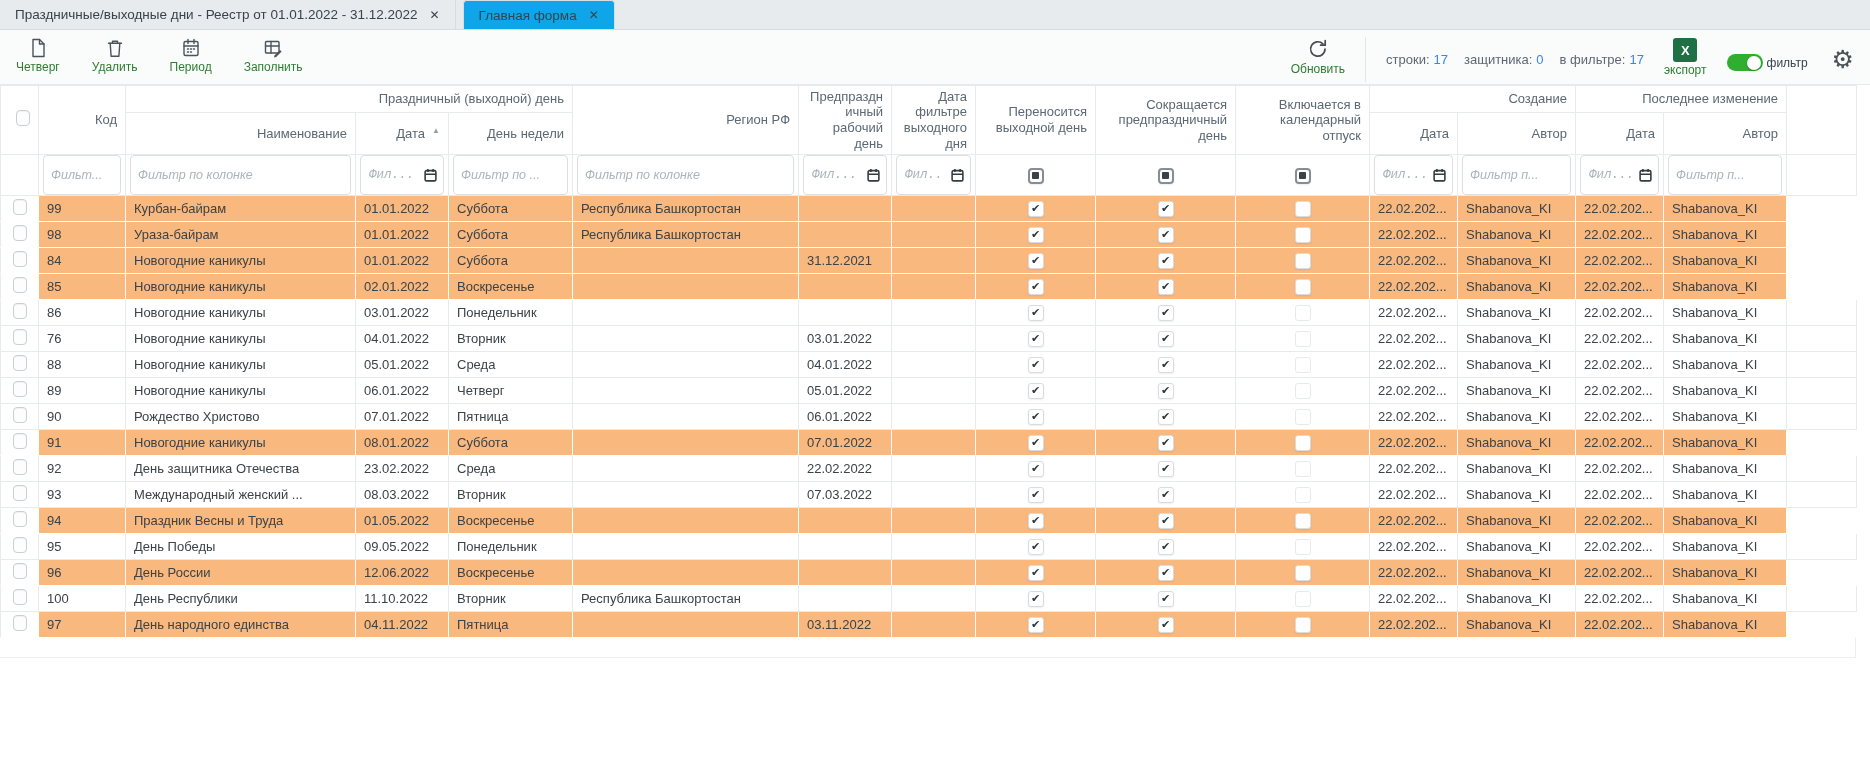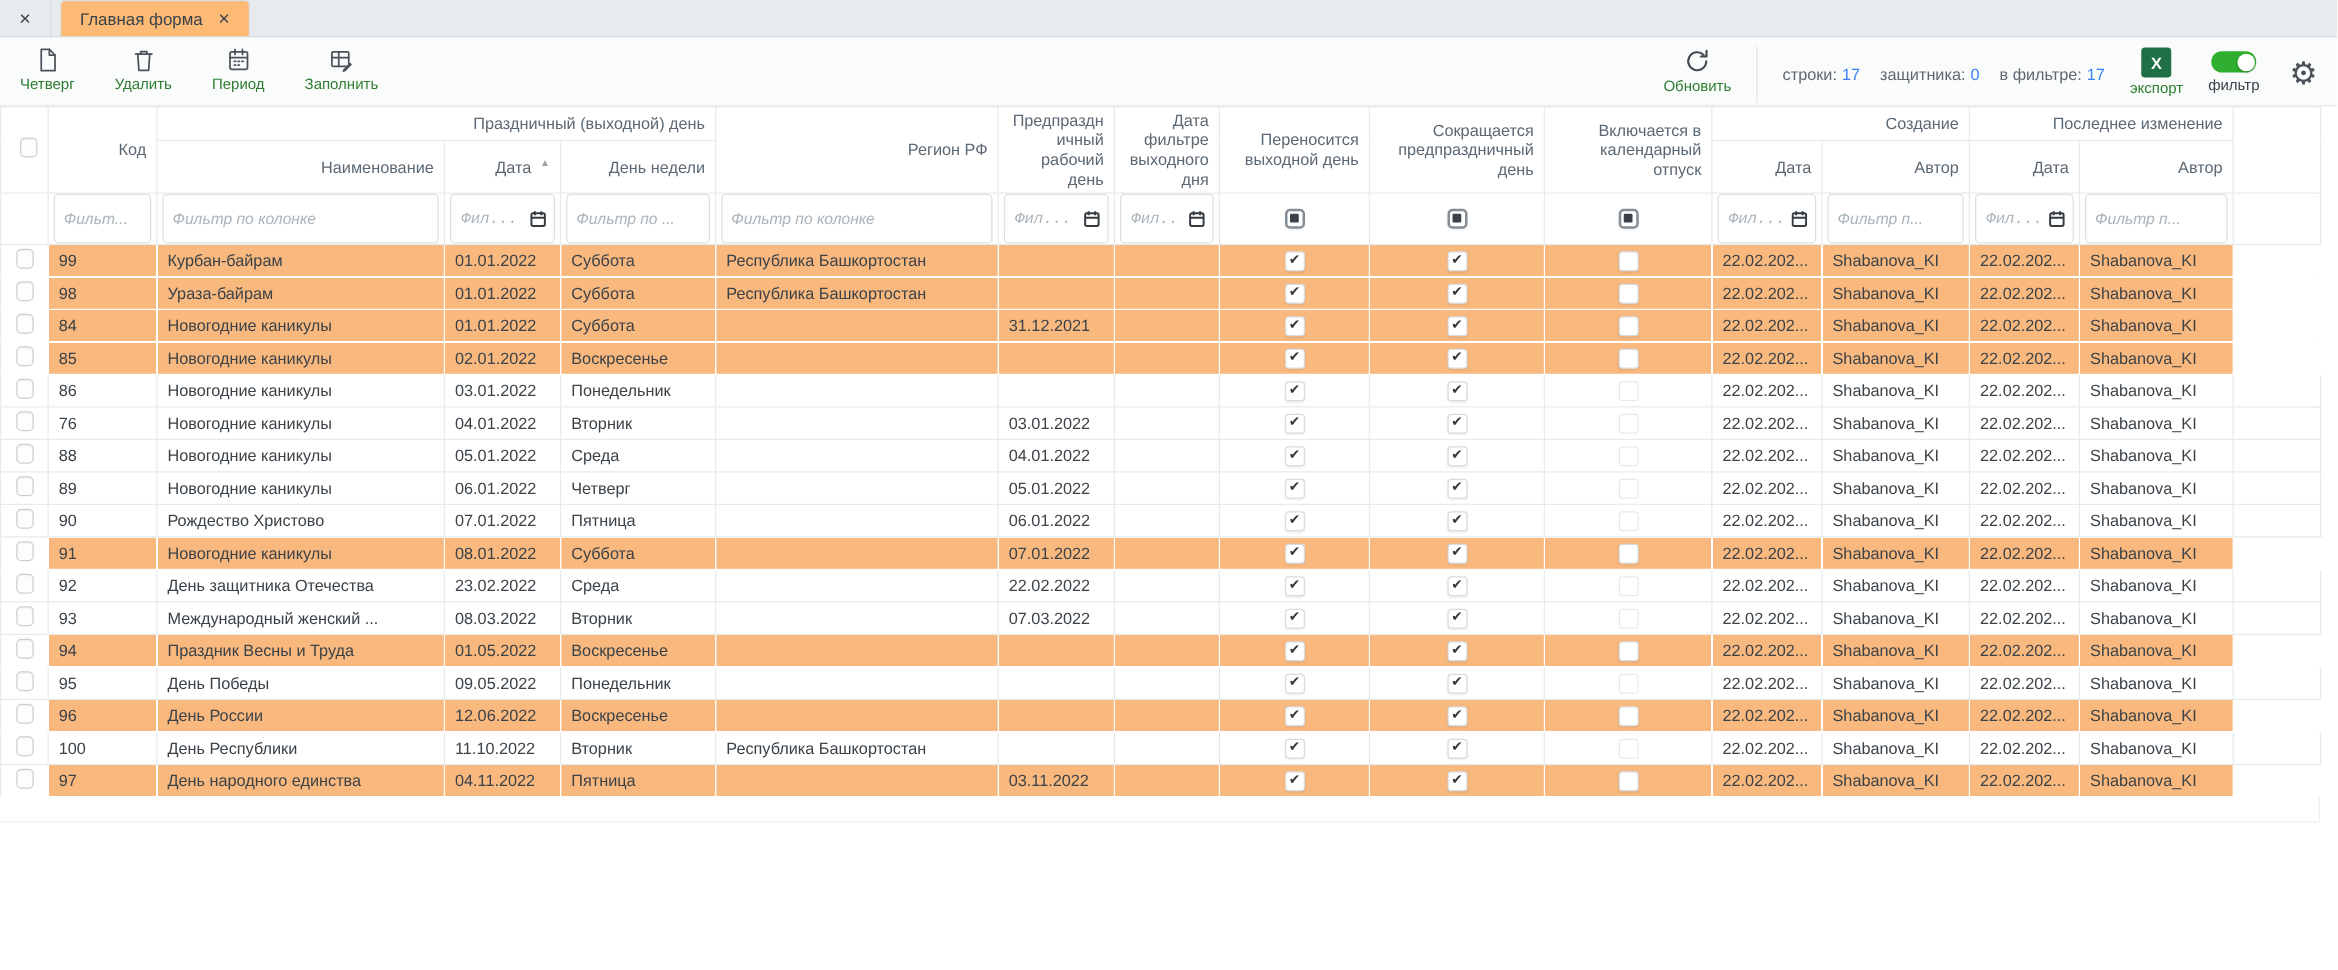--- a/index.html
+++ b/index.html
@@ -114,6 +114,7 @@
 
 <div class="tabbar">
   <div class="tab tab-first">
+    <span>Праздничные/выходные дни - Реестр от 01.01.2022 - 31.12.2022</span>
     <span class="tab-close">✕</span>
   </div>
   <div class="tab tab-card">

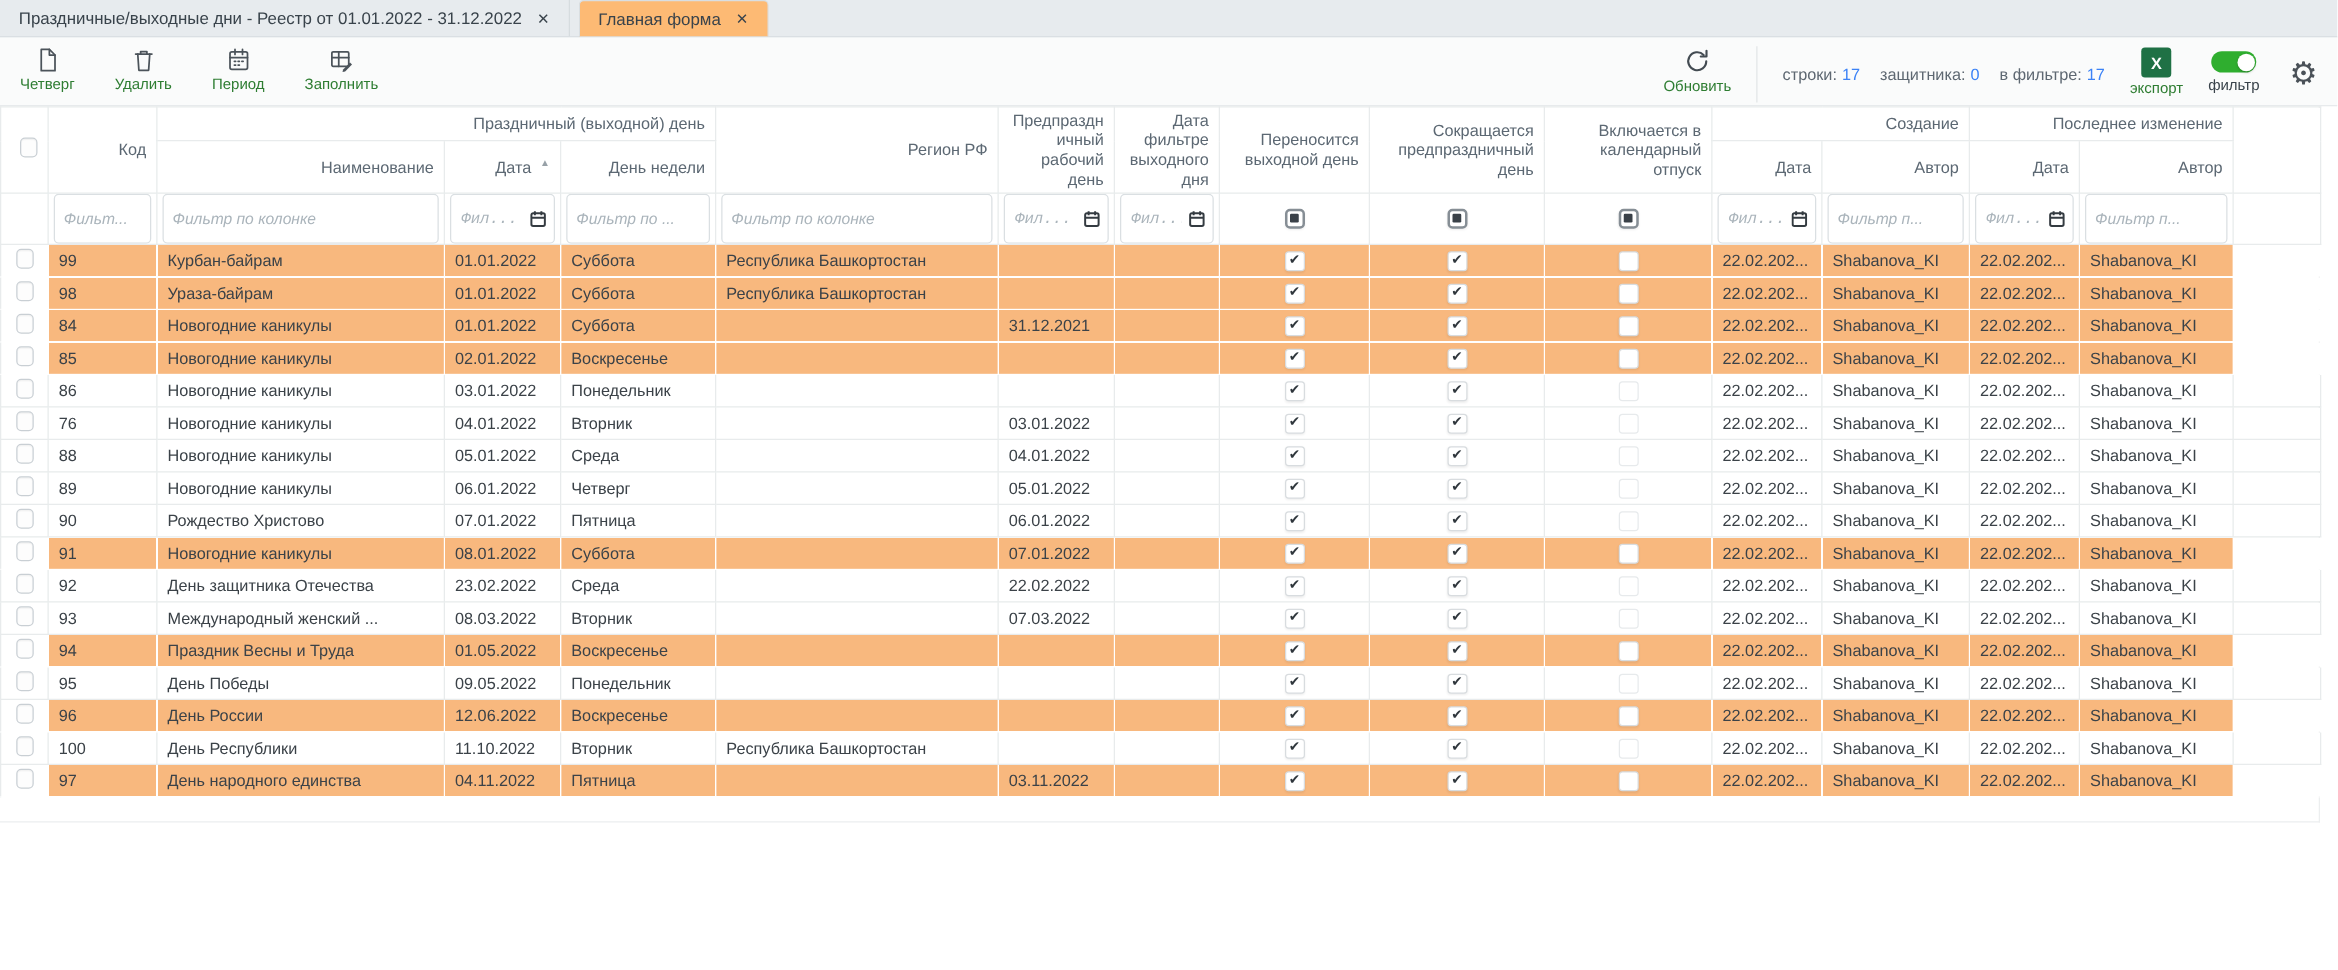--- a/index.html
+++ b/index.html
@@ -21,7 +21,7 @@
   }
   .tab-first { border-right:1px solid #d6dcdf; }
   .tab-card {
-    background:#fdba74; border:1px solid #d9dee1; border-bottom:none;
+    background:#0ea5e9; border:1px solid #d9dee1; border-bottom:none;
     border-radius:4px 4px 0 0; margin-left:7px;
   }
   .tab-close { font-size:12px; font-weight:bold; color:#3a444c; cursor:pointer; }

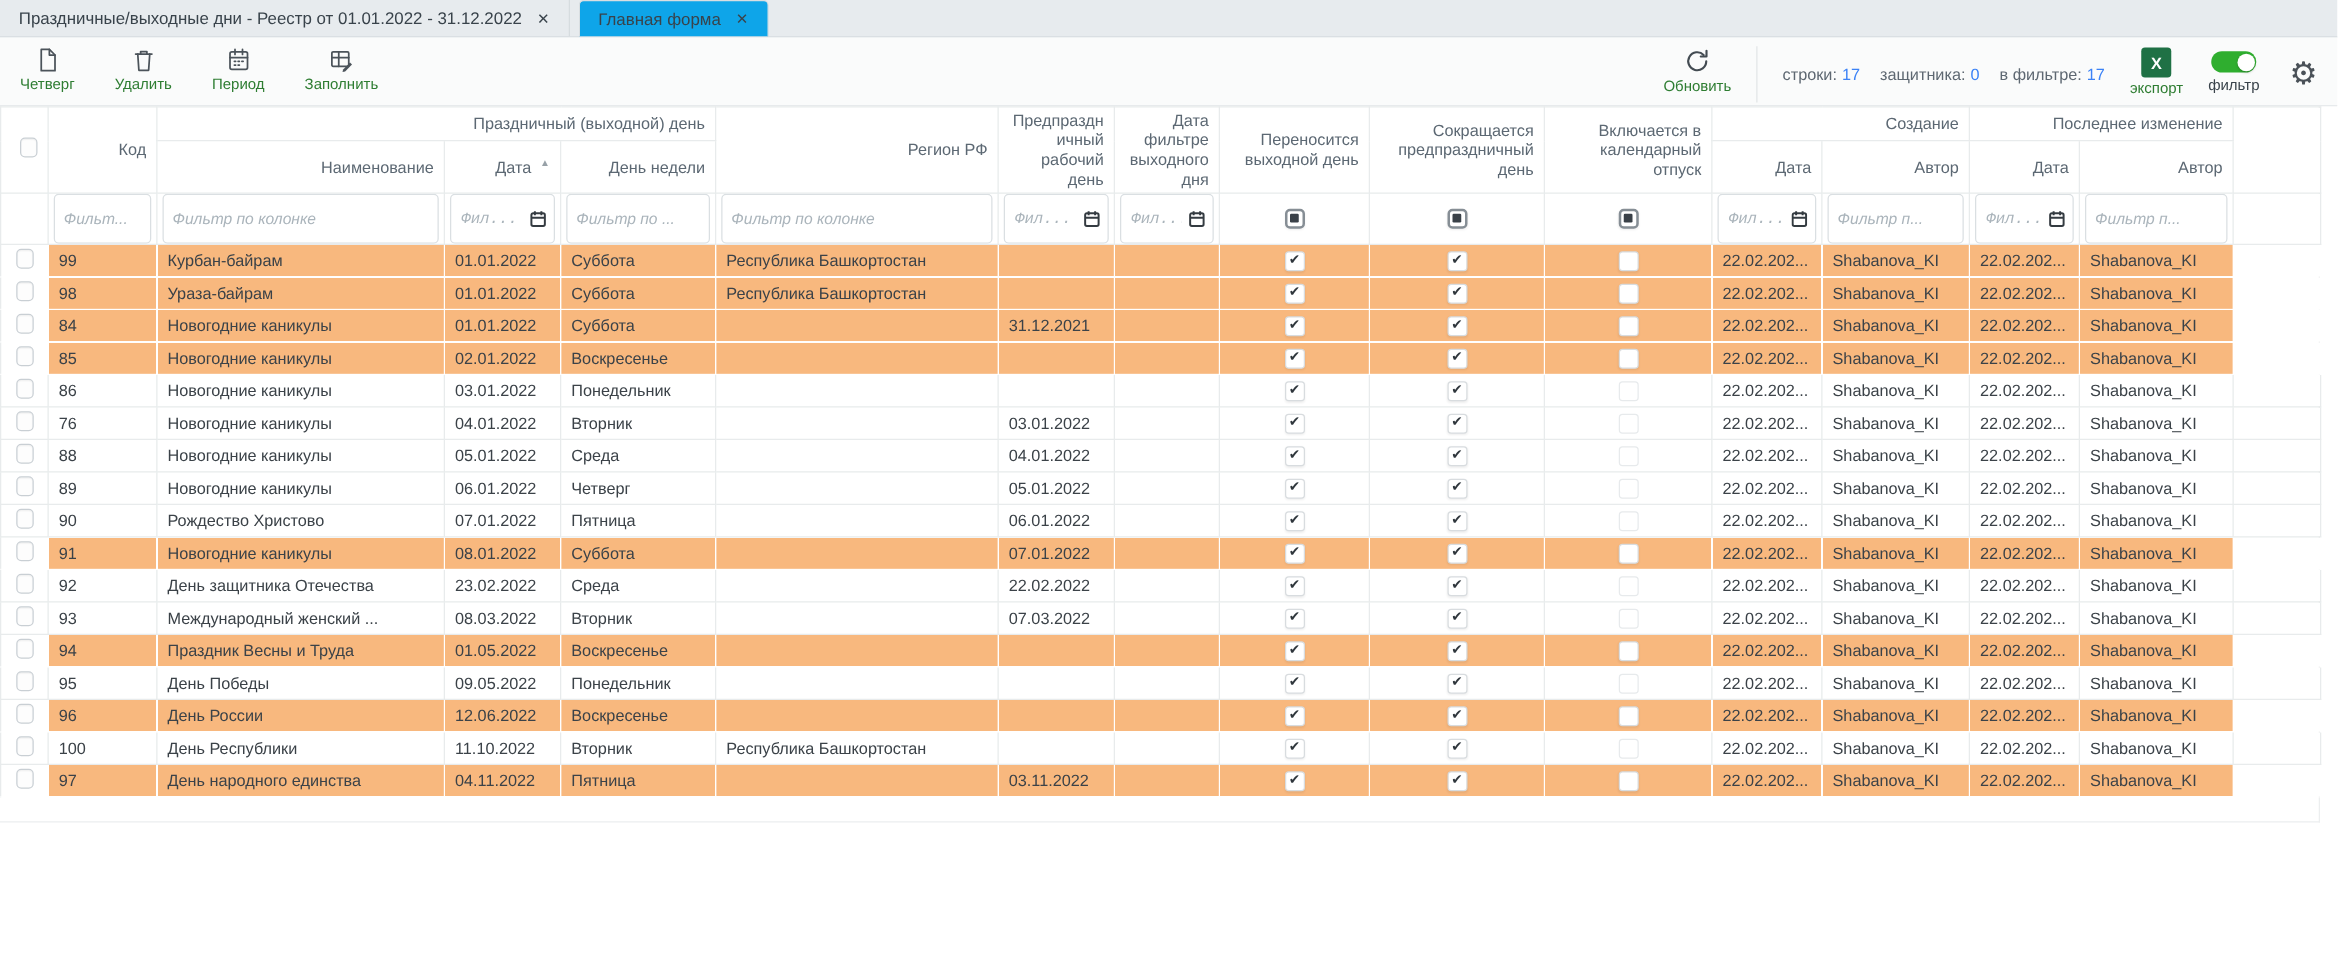--- a/index.html
+++ b/index.html
@@ -47,7 +47,7 @@
     width:24px; height:24px; border-radius:3px; background:var(--excel-green,#1f7145);
     color:#fff; font-weight:bold; font-size:13px; display:flex; align-items:center; justify-content:center;
   }
-  .toggle-wrap { display:flex; flex-direction:column; align-items:center; gap:4px; padding-top:6px; cursor:pointer;text-align:center; }
+  .toggle-wrap { display:flex; flex-direction:row; align-items:center; gap:4px; padding-top:6px; cursor:pointer;text-align:center; }
   .switch {
     width:36px; height:17px; border-radius:9px; background:var(--toggle-on,#2fae2f); position:relative;
   }

